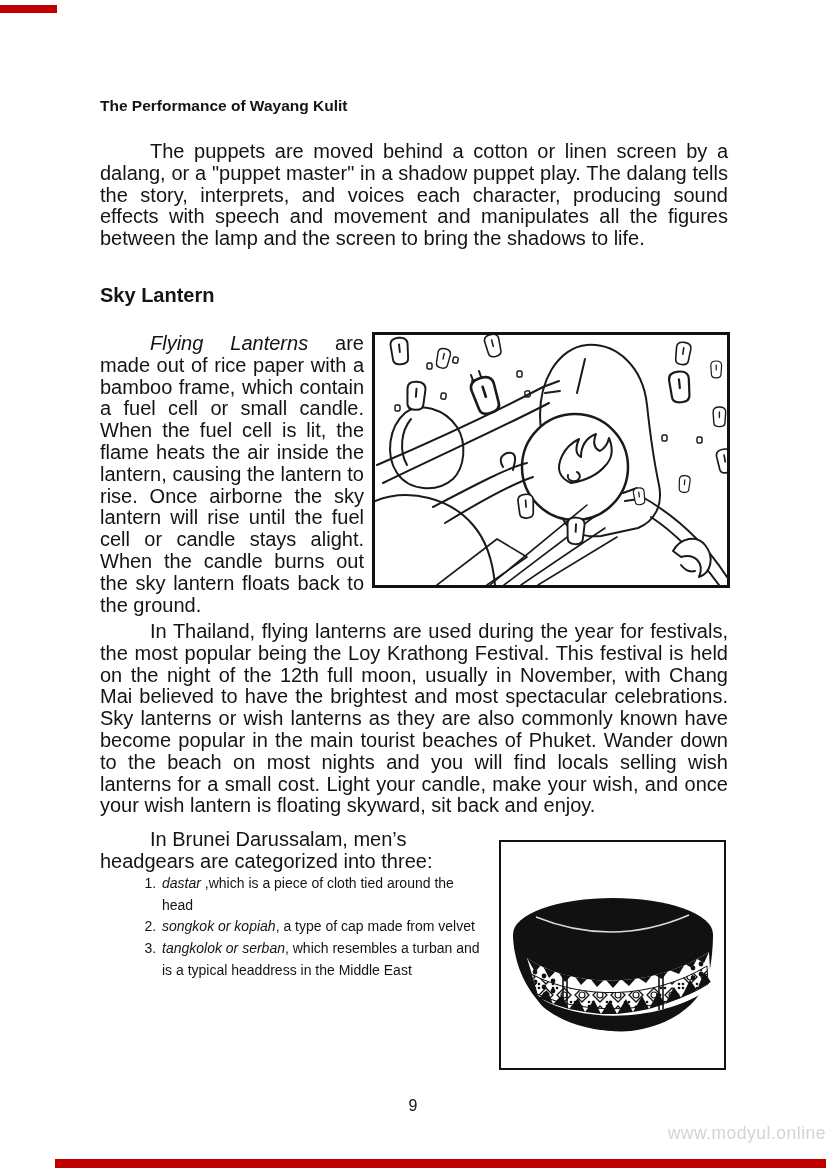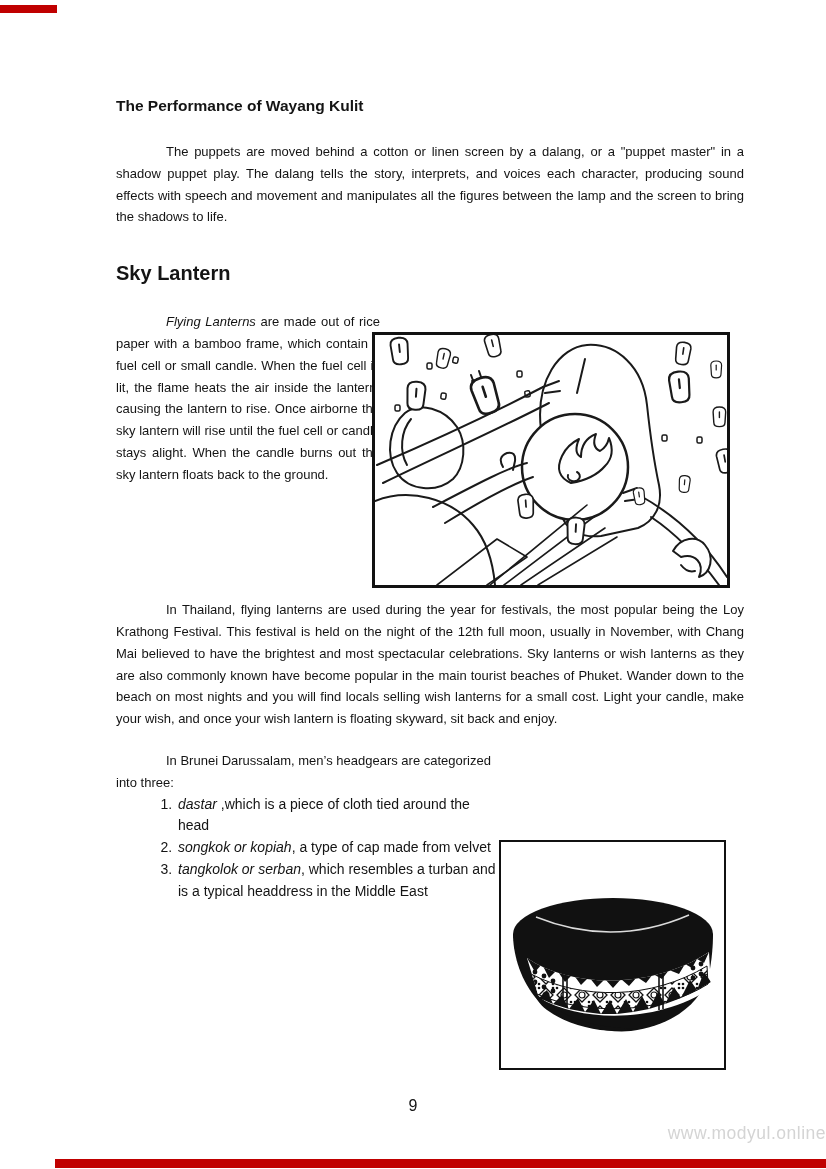--- a/index.html
+++ b/index.html
@@ -12,7 +12,7 @@
   .red-mark.top { left:0; top:5px; width:57px; height:8px; }
   .red-mark.bottom { left:55px; top:1159px; width:771px; height:9px; }
 
-  .content { position:absolute; left:116px; top:0; width:628px; }
+  .content { position:absolute; left:100px; top:0; width:628px; }
 
   h2.sub { margin:96px 0 0; font-size:15.5px; font-weight:bold; line-height:20px; }
   h1.sec { margin:33px 0 0; font-size:20px; font-weight:bold; line-height:24px; }

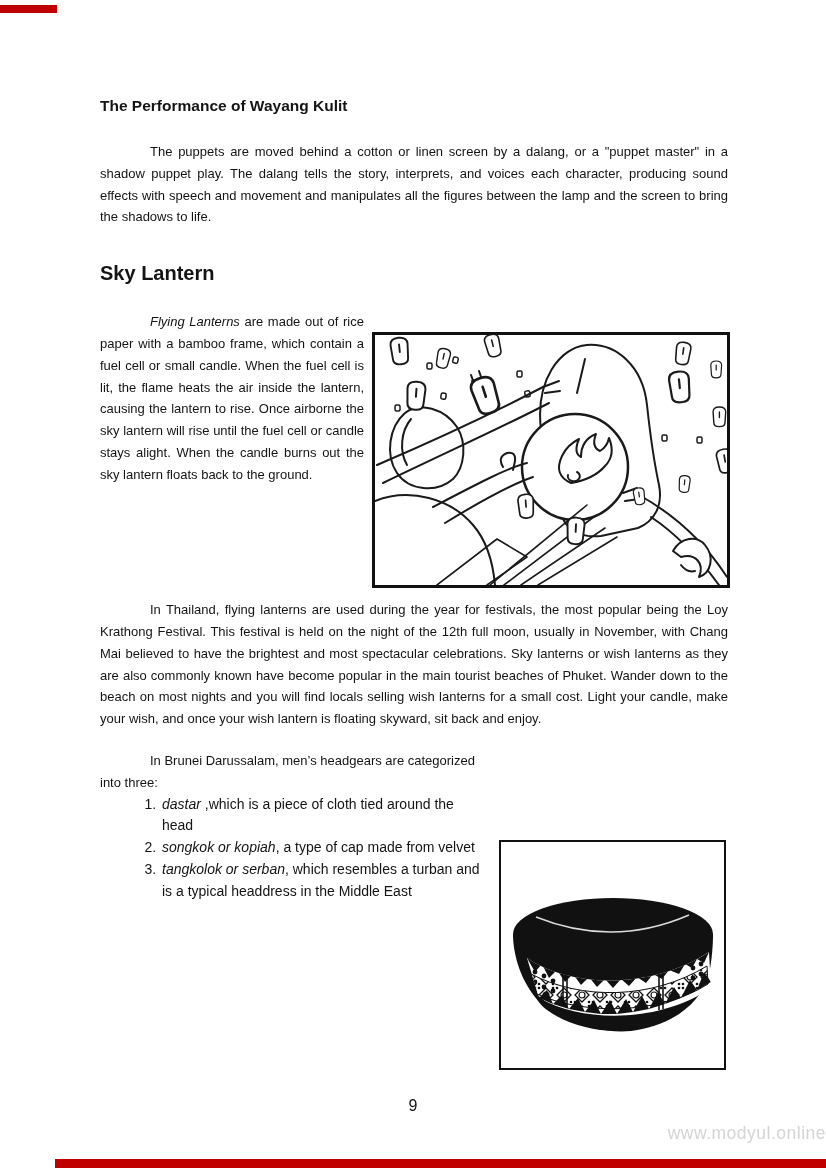--- a/index.html
+++ b/index.html
@@ -18,7 +18,7 @@
   h1.sec { margin:33px 0 0; font-size:20px; font-weight:bold; line-height:24px; }
   h1.sec2 { margin:36px 0 0; font-size:20px; font-weight:bold; line-height:24px; }
 
-  p { margin:0; font-size:13px; line-height:21.8px; }
+  p { margin:0; font-size:20px; line-height:21.8px; }
   .just { text-align:justify;margin-top:6px; }
   .indent { text-indent:50px; }
   .p1 { margin-top:25px; }

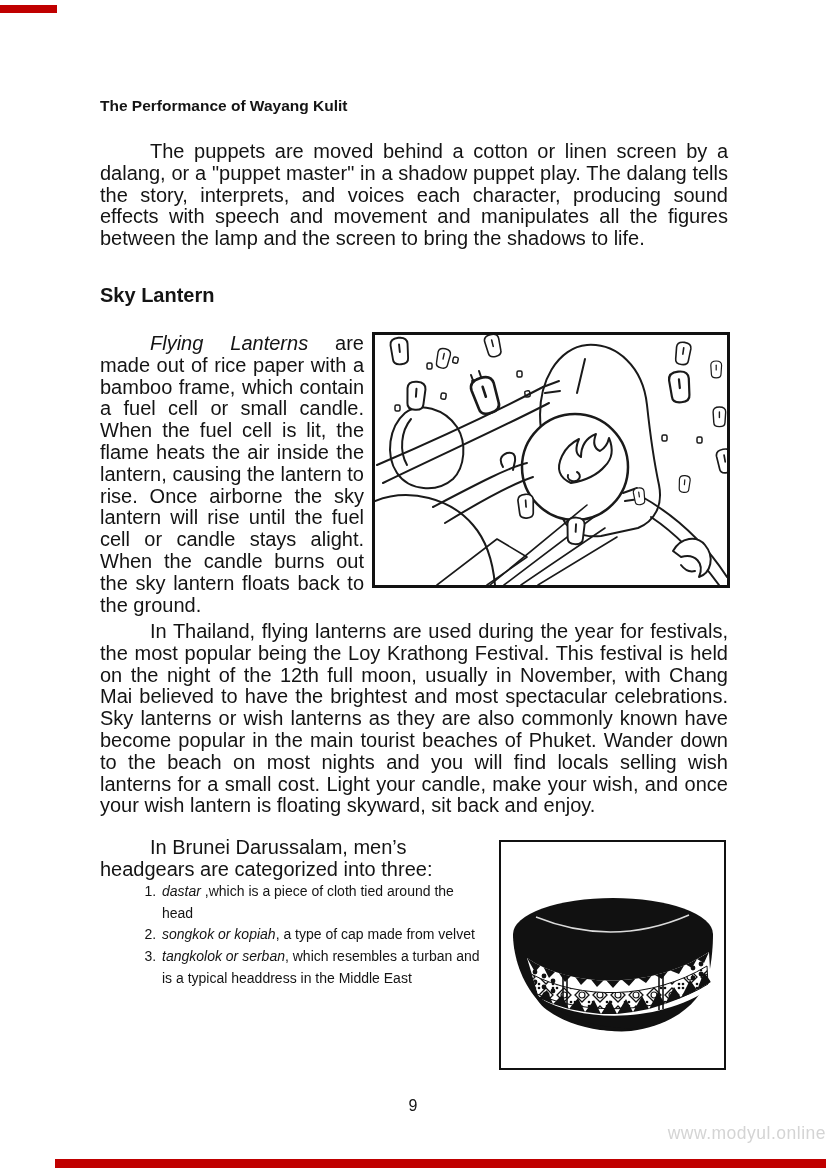--- a/index.html
+++ b/index.html
@@ -28,7 +28,7 @@
   .skywrap { margin-top:26px; height:288px; }
   .skycol { width:264px; }
 
-  .songtext { margin-top:20px; width:388px; }
+  .songtext { margin-top:12px; width:388px; }
   .songtext ol { margin:0; padding-left:60px; font-size:14px; line-height:21.8px; }
   .songtext li { margin:0; padding:0 0 0 2px; }
 

